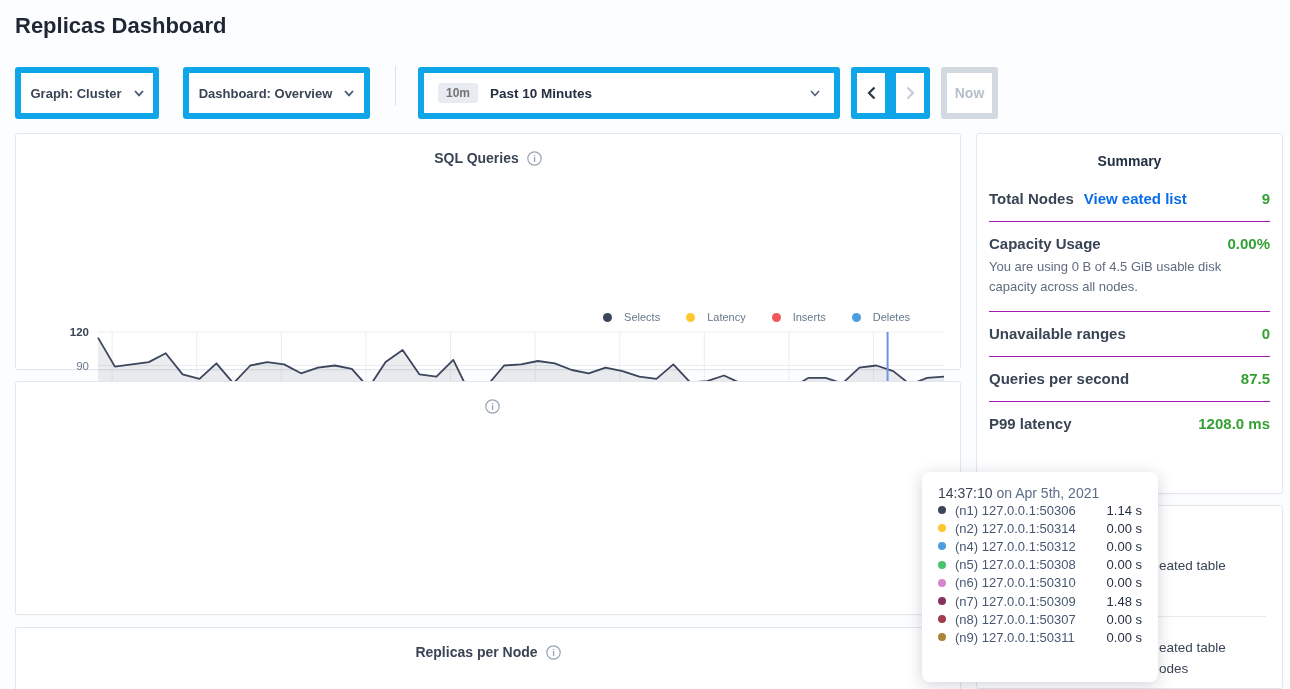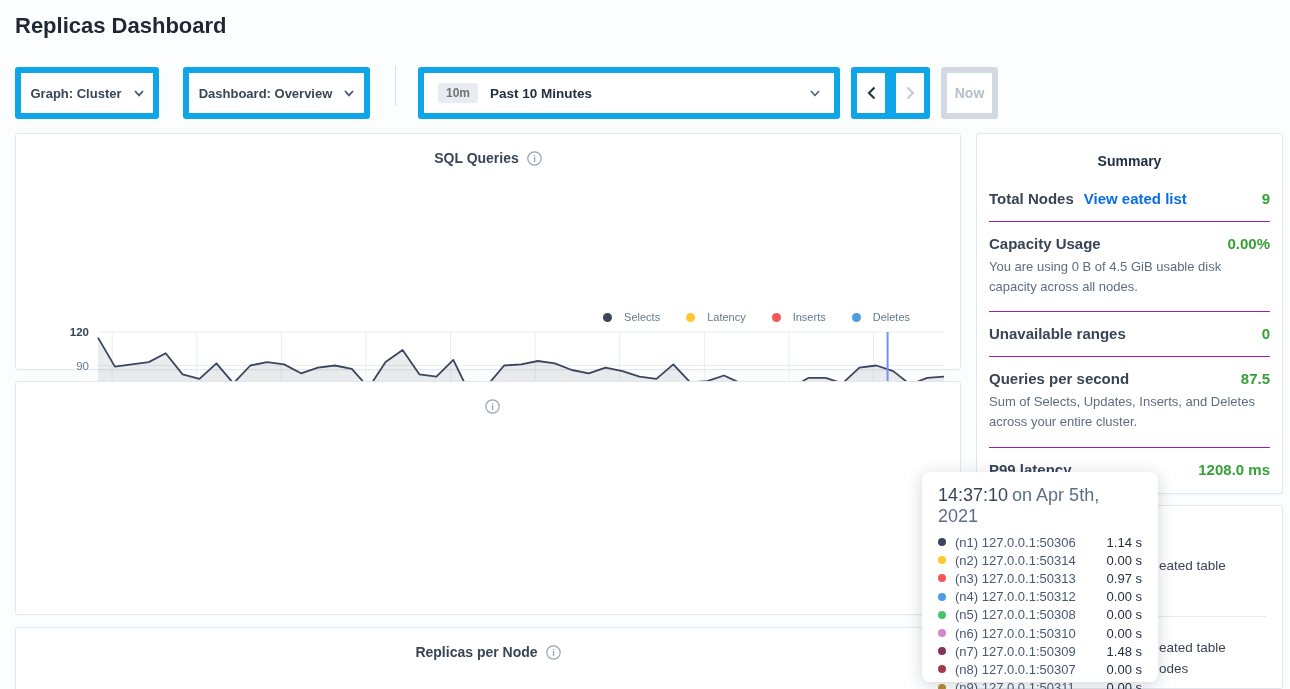--- a/index.html
+++ b/index.html
@@ -235,7 +235,6 @@
       <span class="sum-label">Queries per second</span>
       <span class="sum-value">87.5</span>
     </div>
-    <div class="sum-desc">Sum of Selects, Updates, Inserts, and Deletes across your entire cluster.</div>
   </div>
 
   <div class="sum-row">

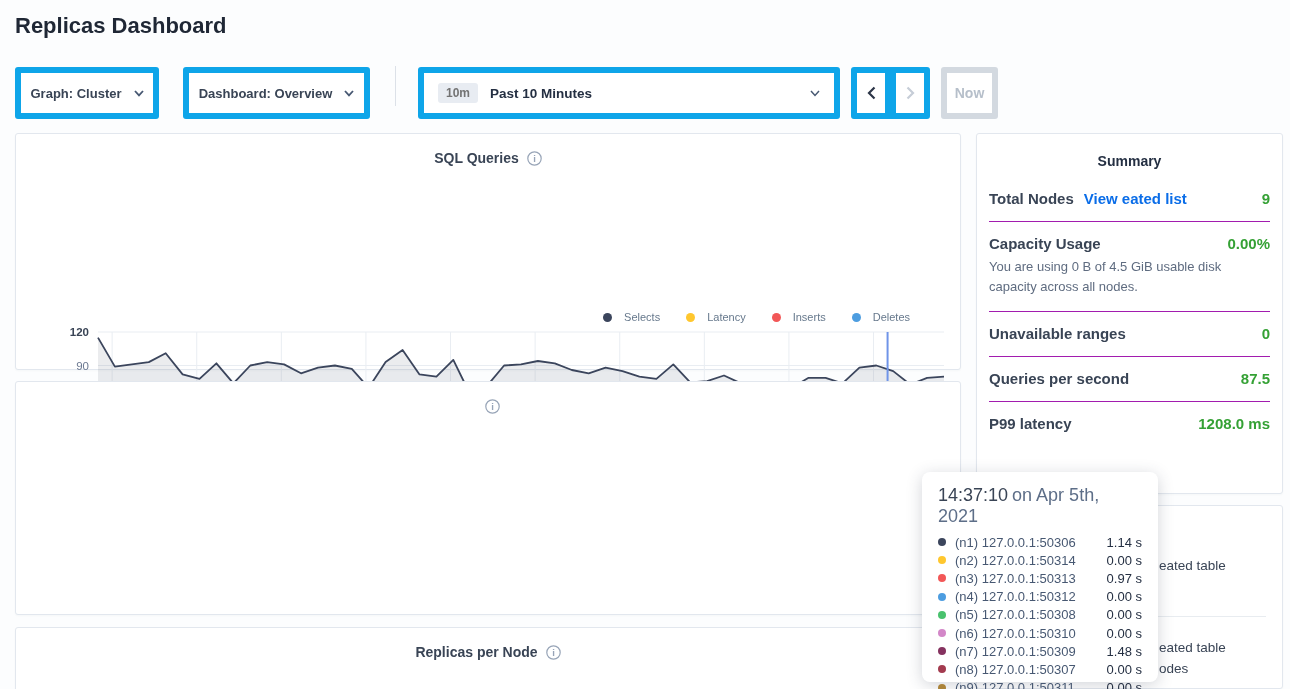--- a/index.html
+++ b/index.html
@@ -65,7 +65,7 @@
   
   #hover-tooltip { left:922px; top:472px; width:236px; height:210px; background:#fff; border-radius:8px;
                    box-shadow:0 3px 16px rgba(50,60,80,0.22); padding:13px 16px 10px; z-index:20; }
-  #tt-header { font-size:18px; margin-bottom:6px; }
+  #tt-header { font-size:14px; }
   #tt-time { color:#394455; }
   #tt-date { color:#5d6e88; margin-left:4px; }
   .tt-row { display:flex; align-items:center; height:18.2px; font-size:13px; color:#475872; }

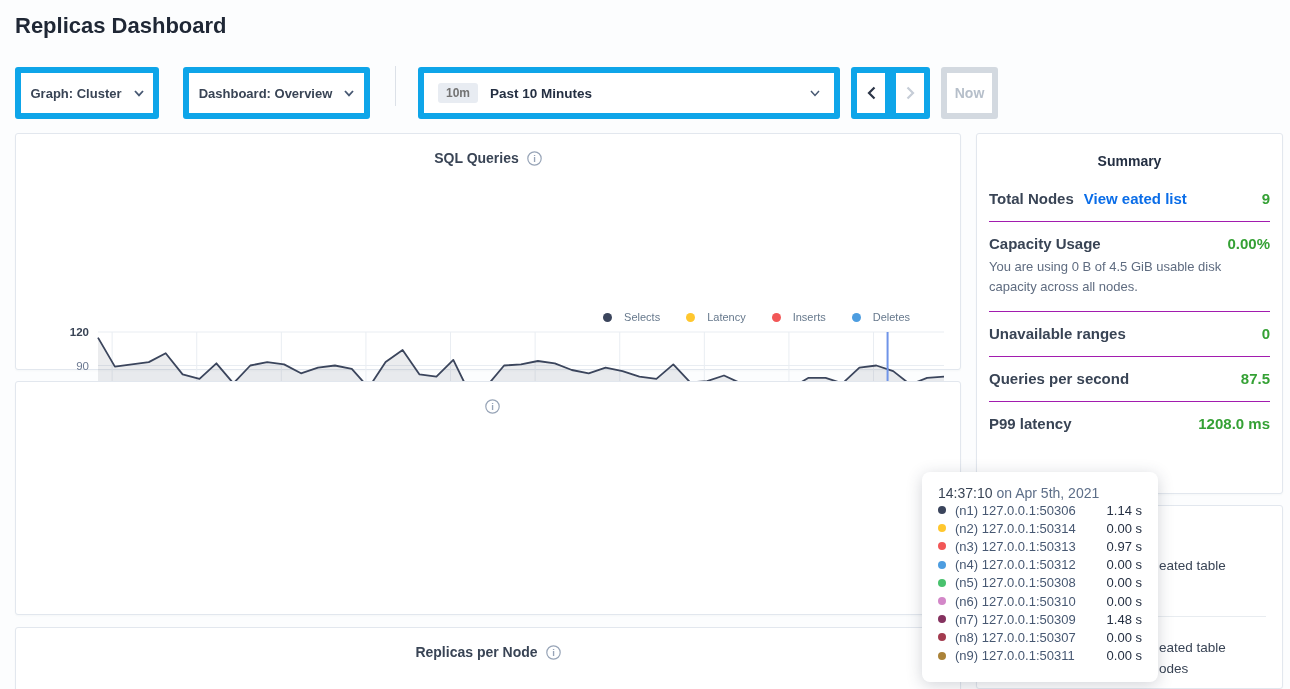--- a/index.html
+++ b/index.html
@@ -269,11 +269,6 @@
         <span class="tt-val">0.00 s</span>
       </div>
       <div class="tt-row">
-        <span class="tt-dot" style="background: rgb(242, 87, 87);"></span>
-        <span>(n3) 127.0.0.1:50313</span>
-        <span class="tt-val">0.97 s</span>
-      </div>
-      <div class="tt-row">
         <span class="tt-dot" style="background: rgb(77, 157, 224);"></span>
         <span>(n4) 127.0.0.1:50312</span>
         <span class="tt-val">0.00 s</span>

